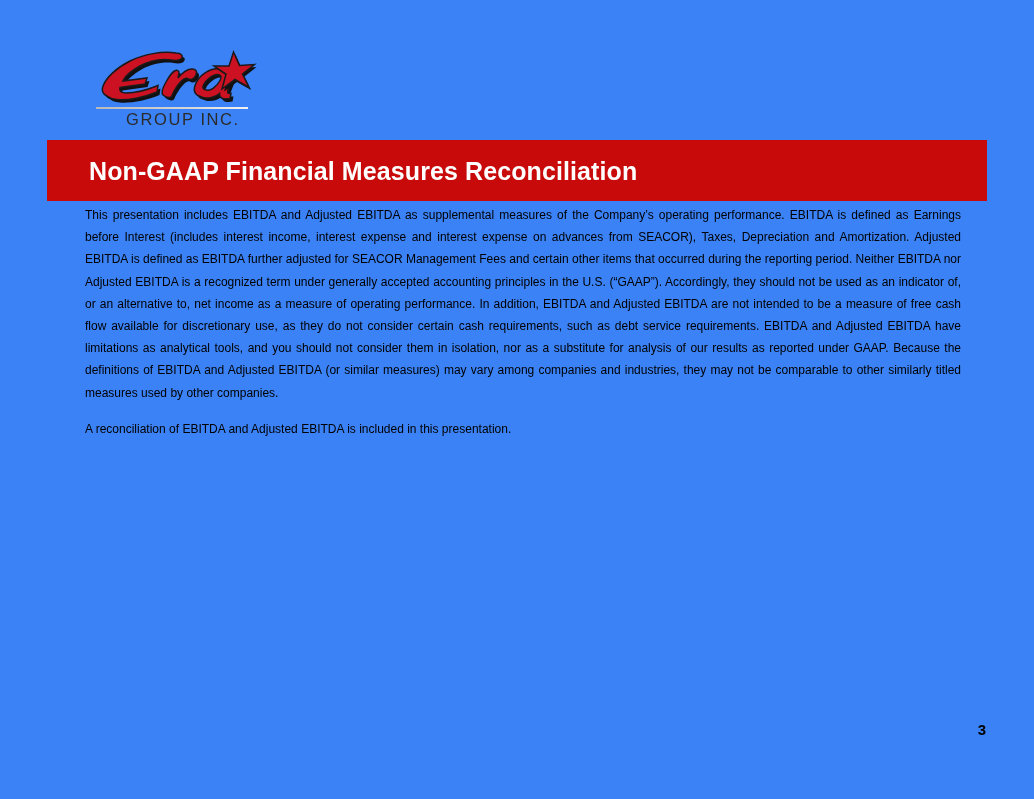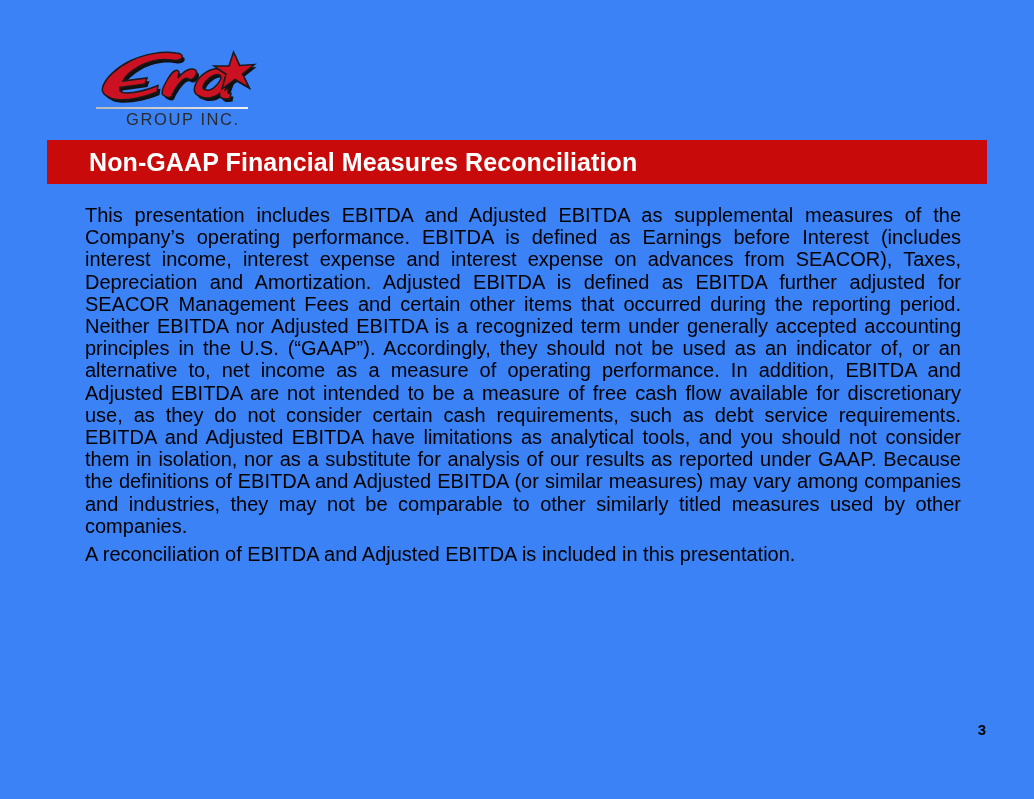--- a/index.html
+++ b/index.html
@@ -64,7 +64,7 @@
     left: 47px;
     top: 140px;
     width: 940px;
-    height: 44px;
+    height: 61px;
     background: #c80a0a;
   }
   .title-text {

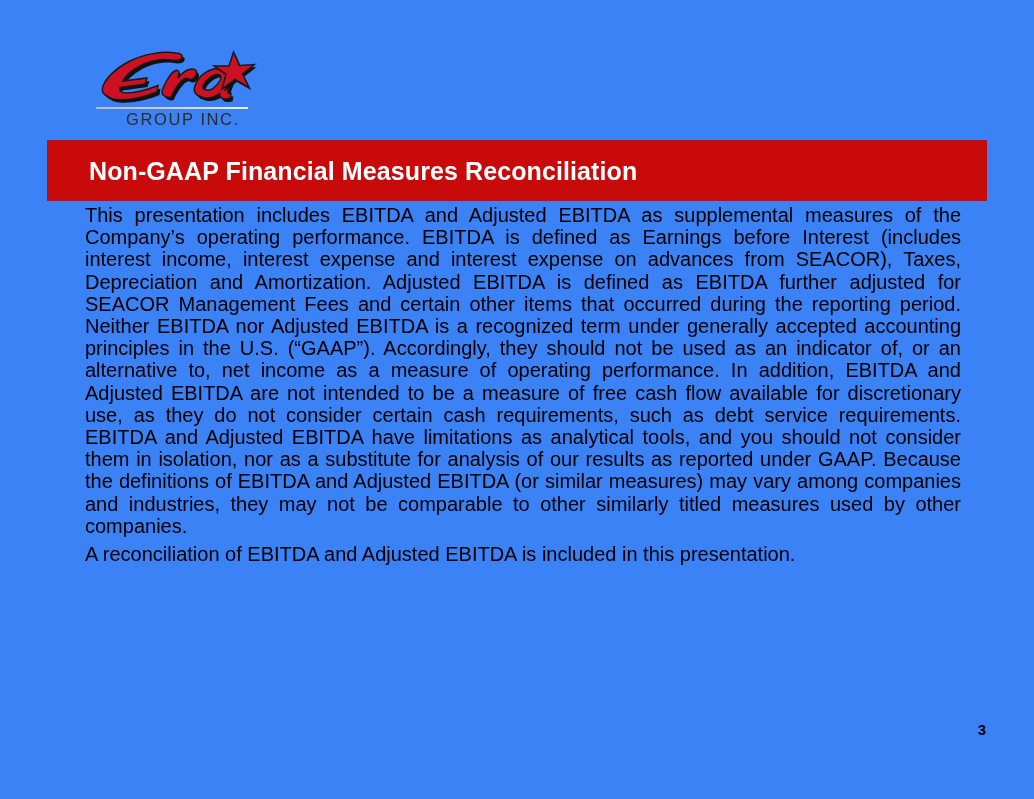--- a/index.html
+++ b/index.html
@@ -88,7 +88,7 @@
     width: 876px;
   }
   .para {
-    font-size: 20px;
+    font-size: 12px;
     line-height: 22.2px;
     color: #000000;
     text-align: justify;

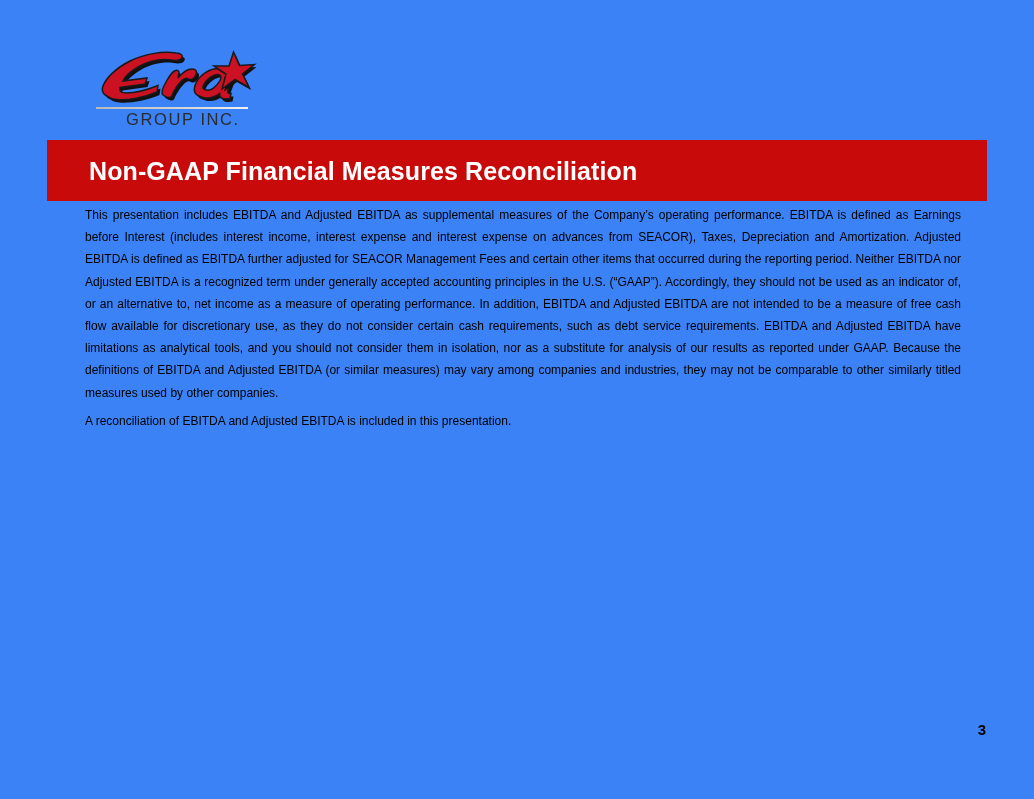--- a/index.html
+++ b/index.html
@@ -97,7 +97,7 @@
     font-family: "Liberation Sans", sans-serif;
   }
   .para + .para {
-    margin-top: 6px;
+    margin-top: 14px;
     text-align: left;
   }
 

